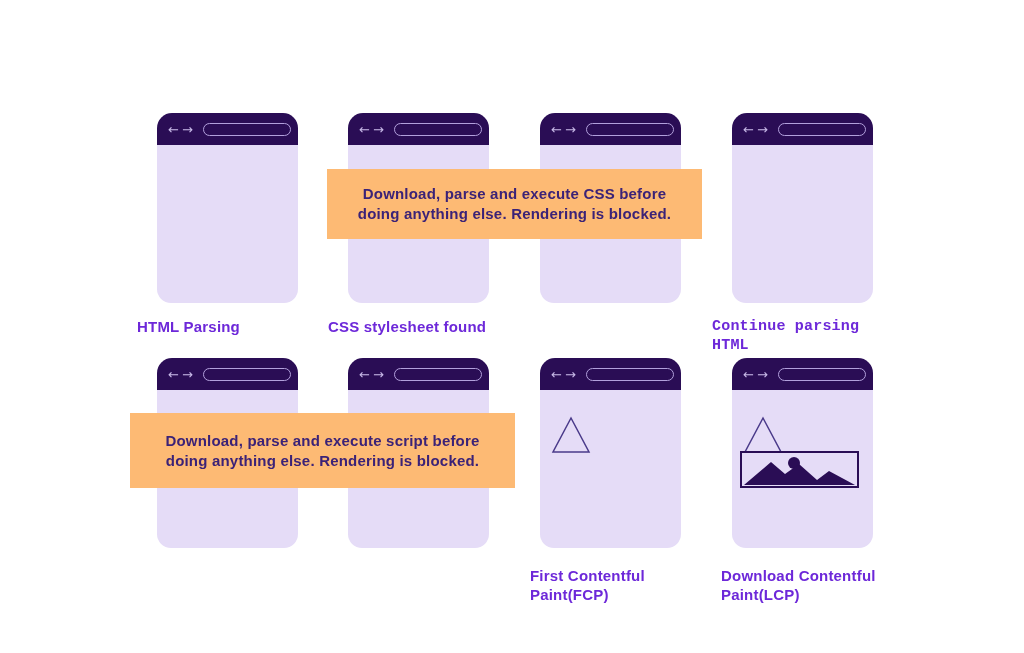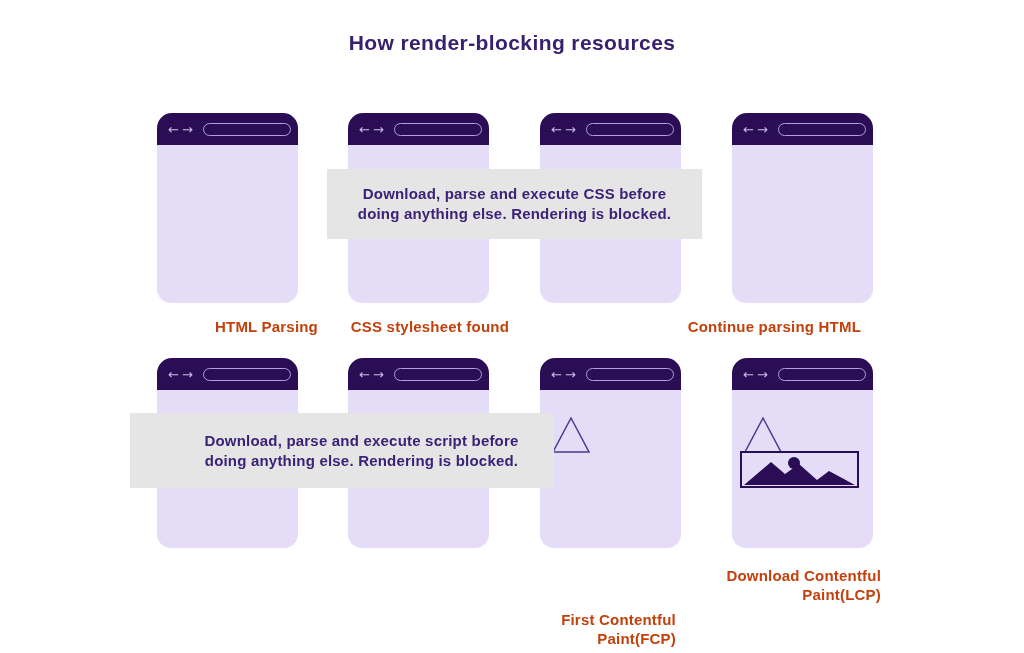--- a/index.html
+++ b/index.html
@@ -58,7 +58,6 @@
 <div class="canvas">
 
   <div class="title">
-    <span>How render-blocking resources</span>
   </div>
 
   <div class="bwin r1 c1">

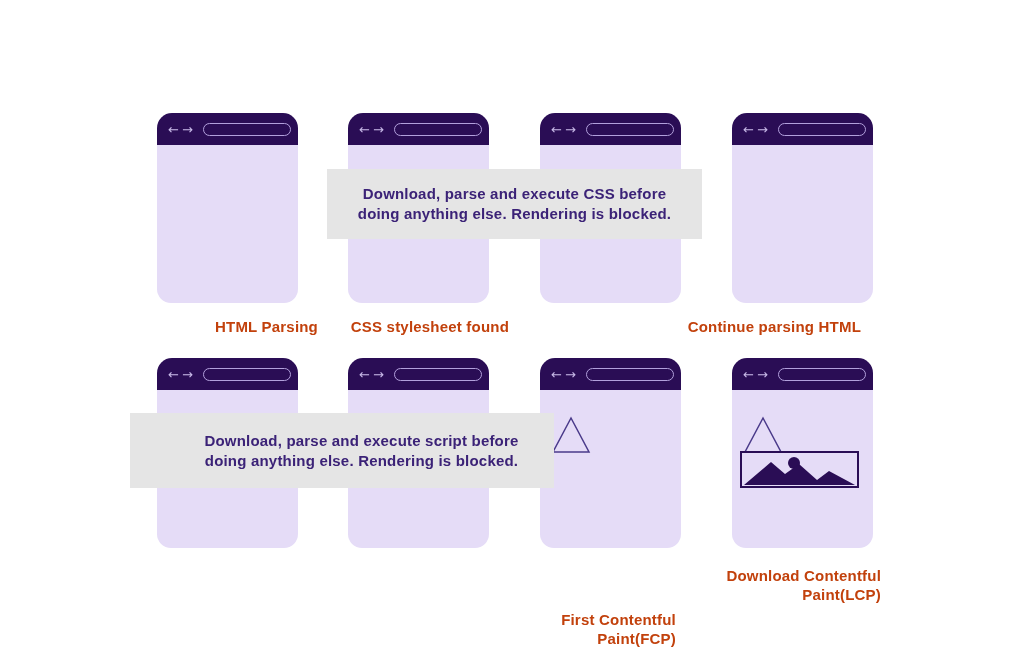--- a/index.html
+++ b/index.html
@@ -44,7 +44,7 @@
   .capc3n{left:516px;width:160px;margin-top:44px;} .capc4n{left:721px;width:160px;}
   
   .banner{
-    position:absolute;background:#e5e5e5;z-index:5;
+    position:absolute;background:#fdba74;z-index:5;
     display:flex;flex-direction:column;justify-content:center;text-align:center;
     font-size:15px;font-weight:bold;line-height:20px;letter-spacing:.2px;color:#3b2277;
   }

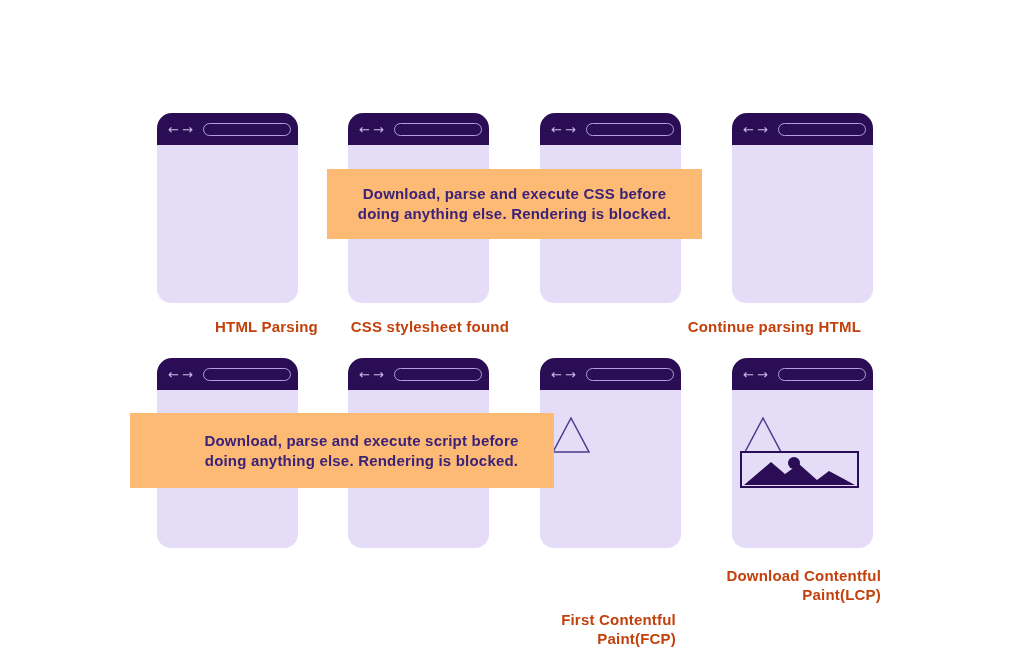--- a/index.html
+++ b/index.html
@@ -35,8 +35,8 @@
   .img-svg{position:absolute;left:8px;top:61px;}
   
   .caption{
-    position:absolute;text-align:right;font-size:15px;font-weight:bold;
-    line-height:19px;letter-spacing:.2px;color:#c2410c;
+    position:absolute;text-align:left;font-size:15px;font-weight:bold;
+    line-height:19px;letter-spacing:.2px;color:#6d28d9;
   }
   .cap1{top:317px;} .cap2{top:566px;}
   .capc1{left:137px;width:181px;} .capc2{left:328px;width:181px;}

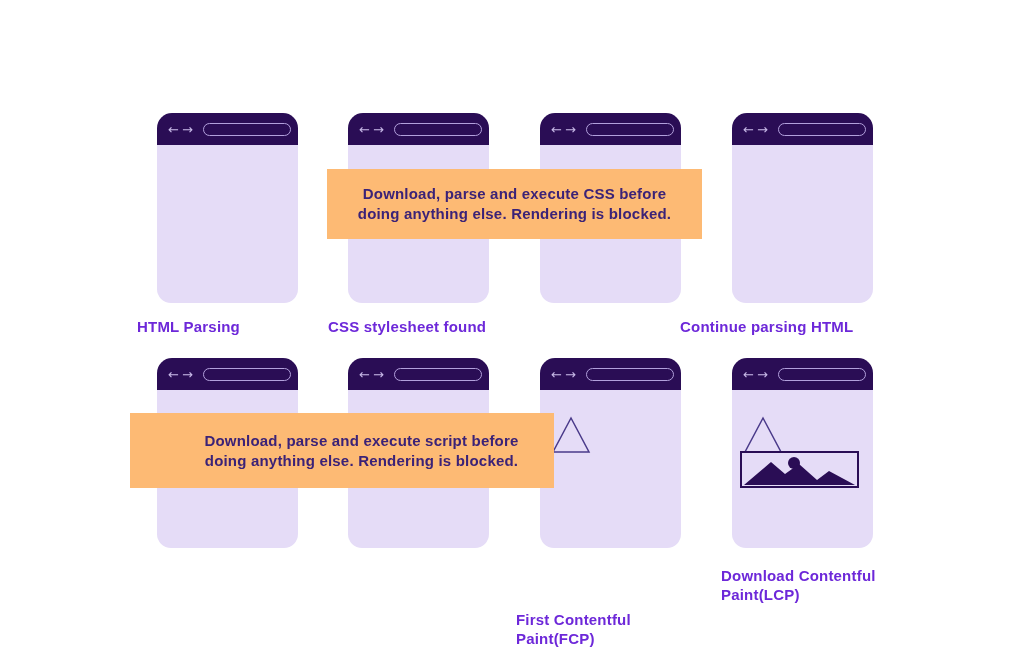--- a/index.html
+++ b/index.html
@@ -40,7 +40,7 @@
   }
   .cap1{top:317px;} .cap2{top:566px;}
   .capc1{left:137px;width:181px;} .capc2{left:328px;width:181px;}
-  .capc4{left:680px;width:181px;}
+  .capc4{left:712px;width:181px;font-family:Liberation Mono, monospace;}
   .capc3n{left:516px;width:160px;margin-top:44px;} .capc4n{left:721px;width:160px;}
   
   .banner{

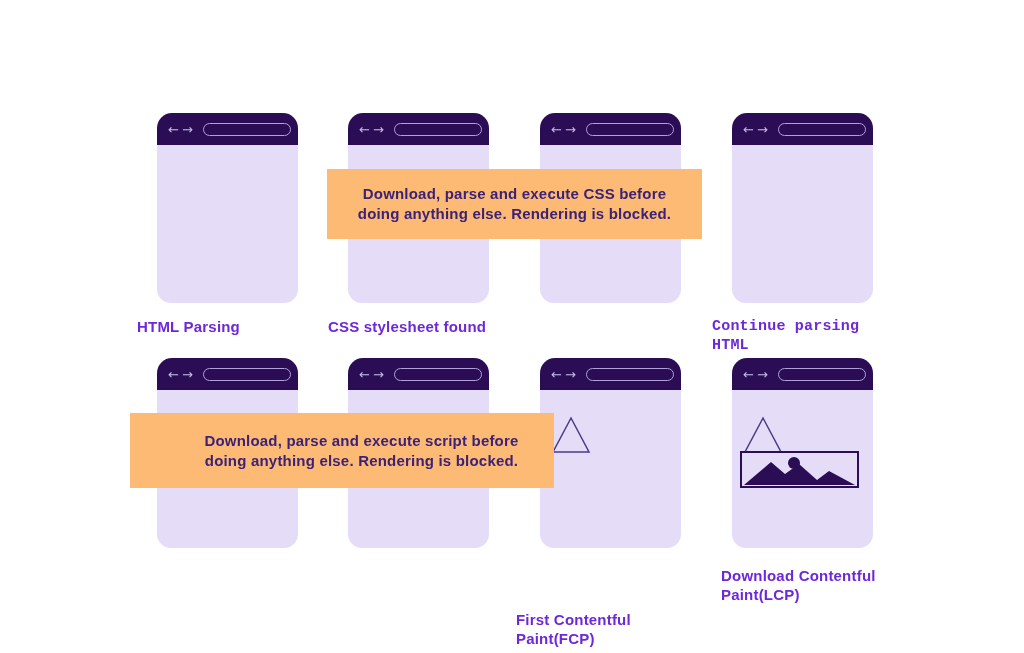--- a/index.html
+++ b/index.html
@@ -49,7 +49,7 @@
     font-size:15px;font-weight:bold;line-height:20px;letter-spacing:.2px;color:#3b2277;
   }
   .banner-css{left:327px;top:169px;width:375px;height:70px;}
-  .banner-js{left:130px;top:413px;width:385px;height:75px;padding-left:39px;}
+  .banner-js{left:130px;top:413px;width:385px;height:75px;}
   .banner span{display:block;}
 </style>
 </head>

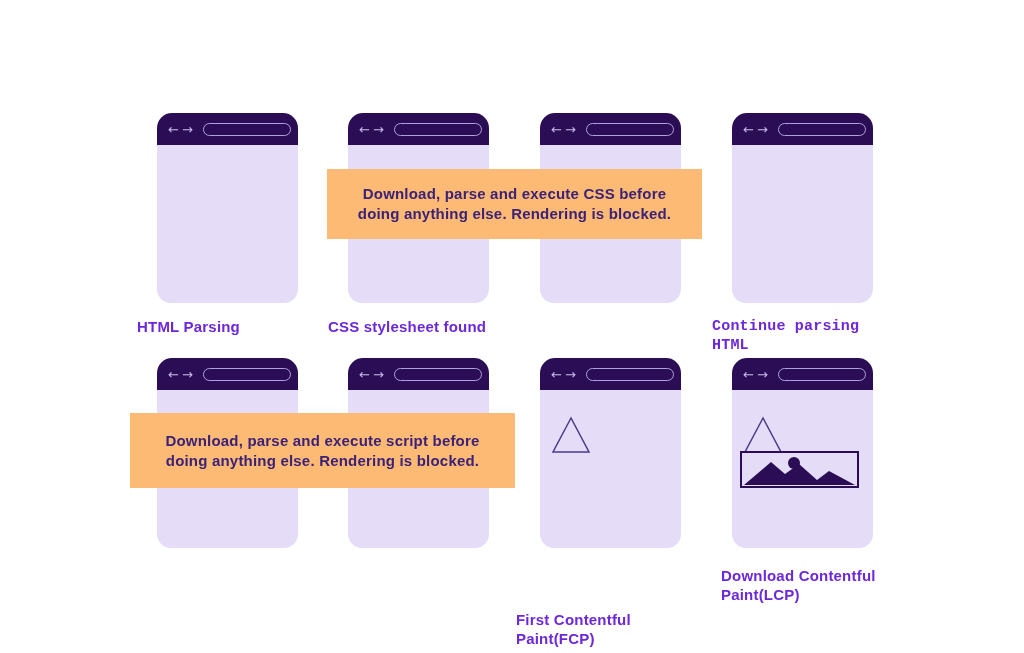--- a/index.html
+++ b/index.html
@@ -41,7 +41,7 @@
   .cap1{top:317px;} .cap2{top:566px;}
   .capc1{left:137px;width:181px;} .capc2{left:328px;width:181px;}
   .capc4{left:712px;width:181px;font-family:Liberation Mono, monospace;}
-  .capc3n{left:516px;width:160px;margin-top:44px;} .capc4n{left:721px;width:160px;}
+  .capc3n{left:530px;width:160px;} .capc4n{left:721px;width:160px;}
   
   .banner{
     position:absolute;background:#fdba74;z-index:5;

